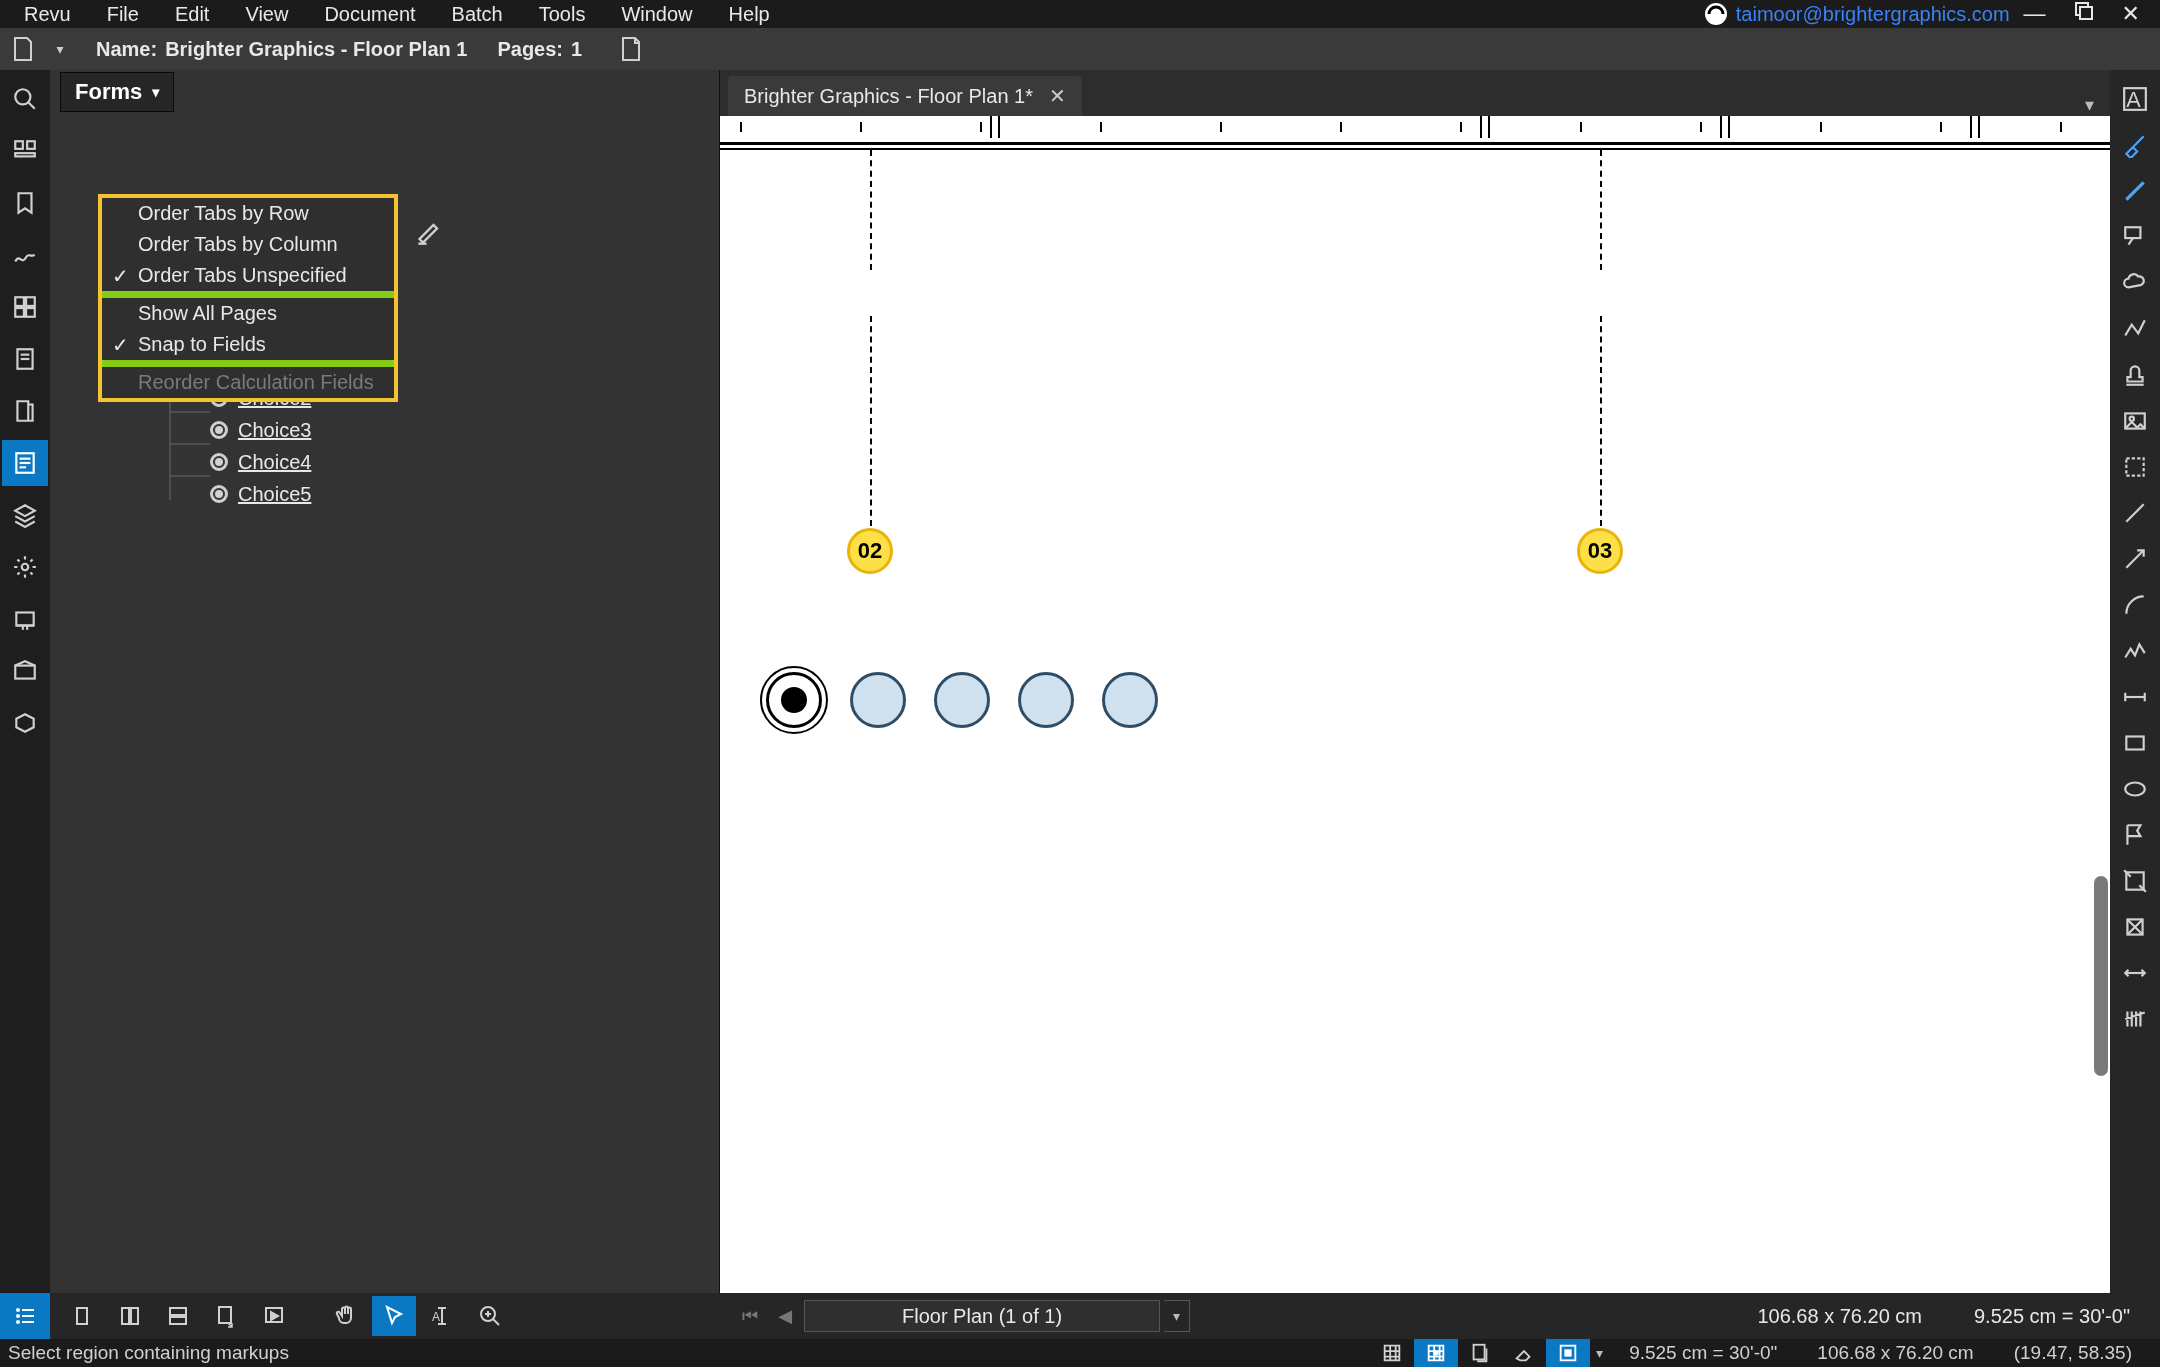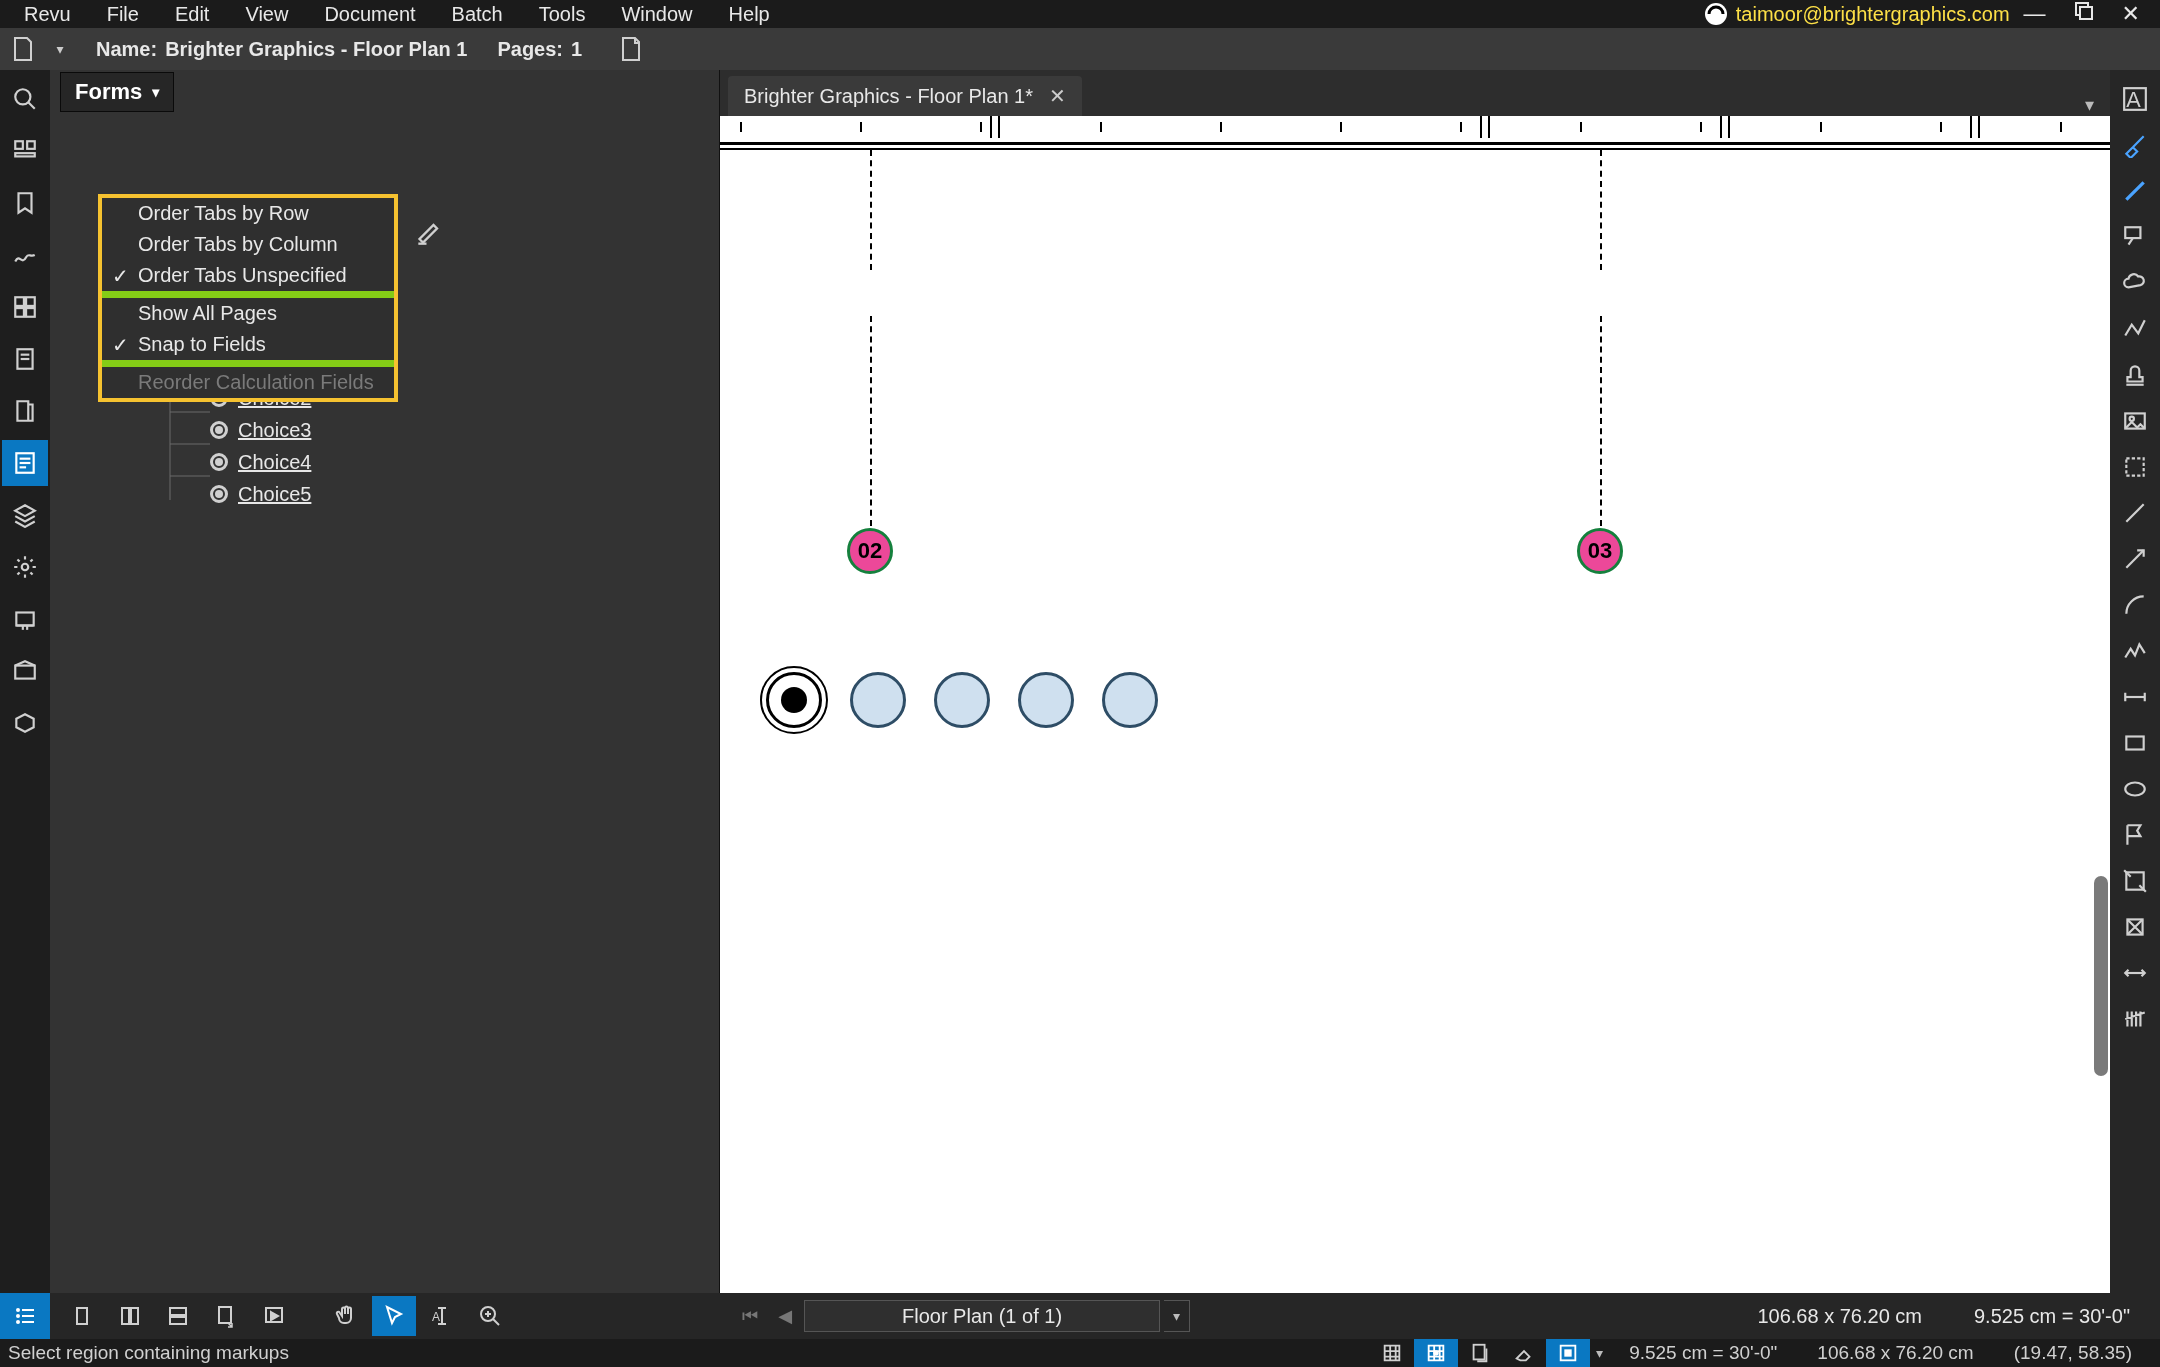--- a/index.html
+++ b/index.html
@@ -9,7 +9,7 @@
 .menubar { height: 28px; background: #1b1b1b; display: flex; align-items: center; padding: 0 6px; }
 .menubar .menu-item { color: #e8e8e8; font-size: 20px; padding: 0 18px; height: 44px; display:flex; align-items:center; cursor:pointer; }
 .menubar .spacer { flex: 1; }
-.menubar .account { display:flex; align-items:center; gap:8px; font-size:20px; color:#fde047; }
+.menubar .account { display:flex; align-items:center; gap:8px; font-size:20px; color:#3b82f6; }
 .menubar .winctl { color:#e8e8e8; font-size:22px; padding:0 14px; cursor:pointer; }
 .logo-icon { width:24px; height:24px; display:inline-block; }
 .logo-icon svg { width:100%; height:100%; }

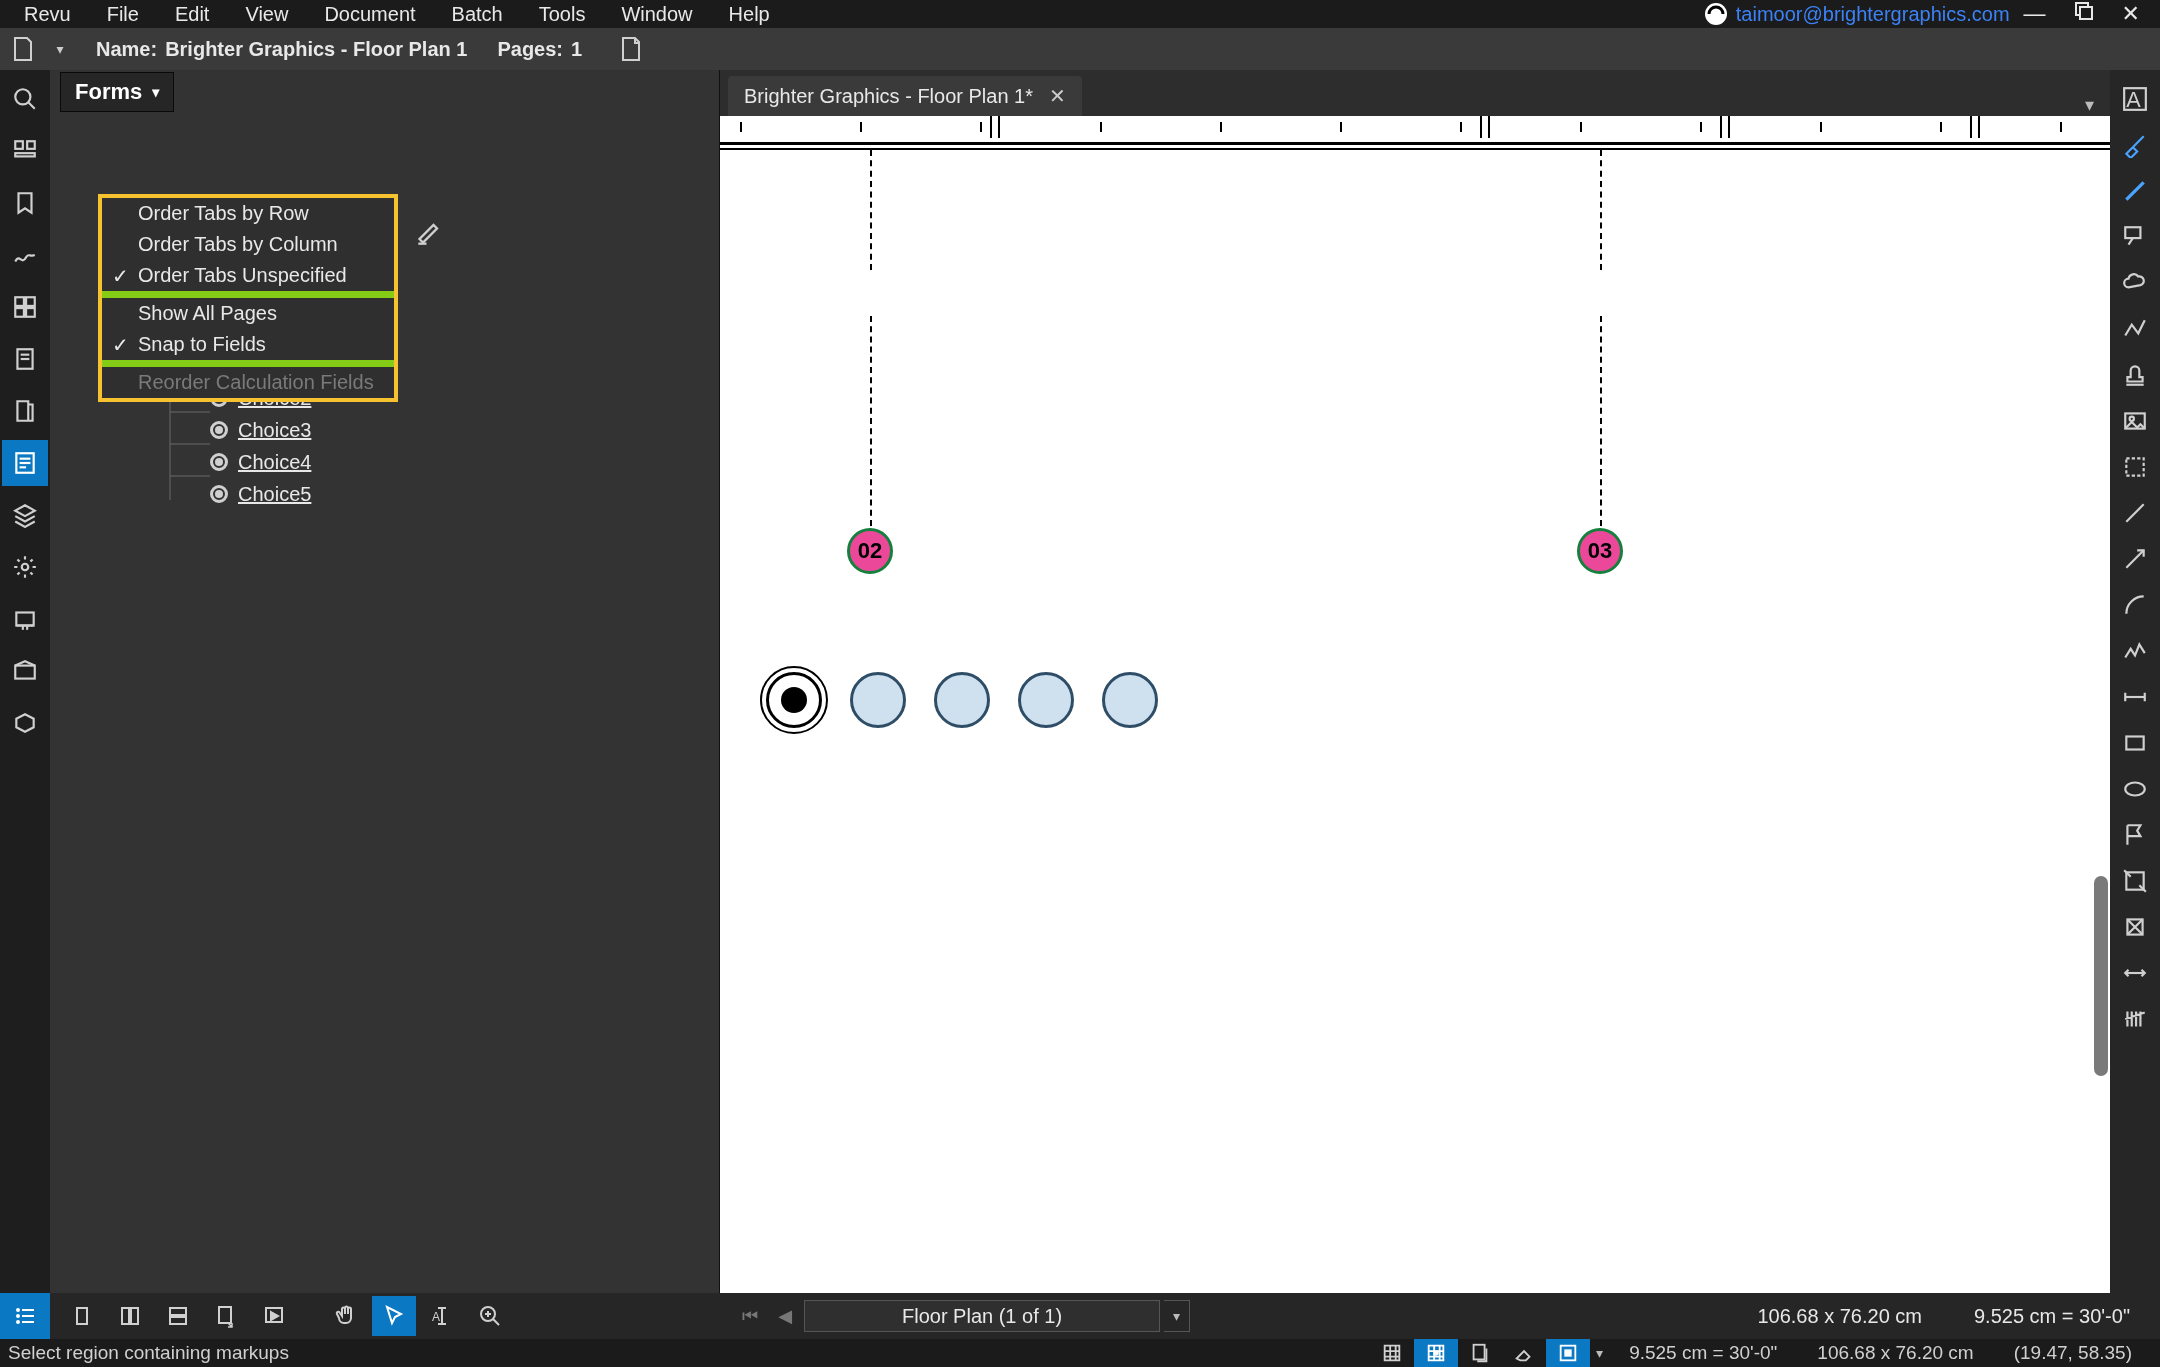--- a/index.html
+++ b/index.html
@@ -73,7 +73,7 @@
 
 
 .vline { position:absolute; top:34px; width:0; border-left:2px dashed #000; }
-.anchor-circle { position:absolute; width:46px; height:46px; border:3px solid #15803d; border-radius:50%; background:#ec4899; display:flex; align-items:center; justify-content:center; font-weight:700; font-size:22px; color:#000; }
+.anchor-circle { position:absolute; width:46px; height:46px; border:3px solid #eab308; border-radius:50%; background:#fde047; display:flex; align-items:center; justify-content:center; font-weight:700; font-size:22px; color:#000; }
 
 .rgroup { position:absolute; display:flex; gap:28px; }
 .rfield { width:56px; height:56px; border-radius:50%; border:3px solid #2e4d66; background:#cfe0ef; }

